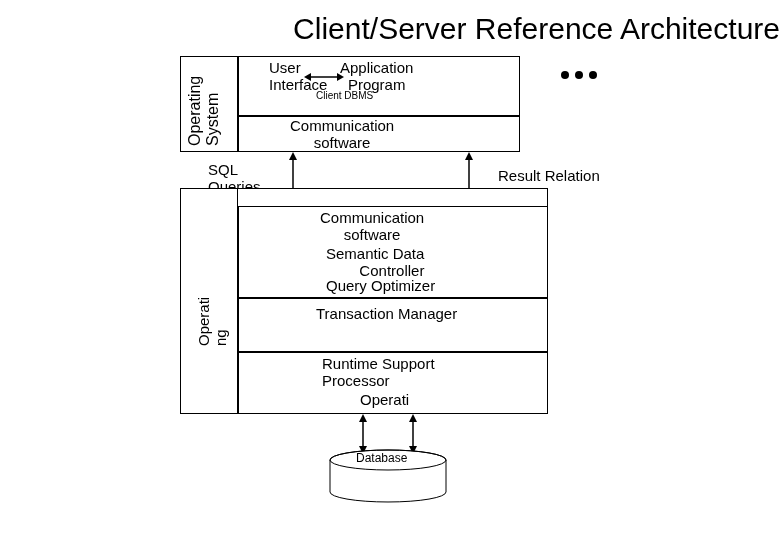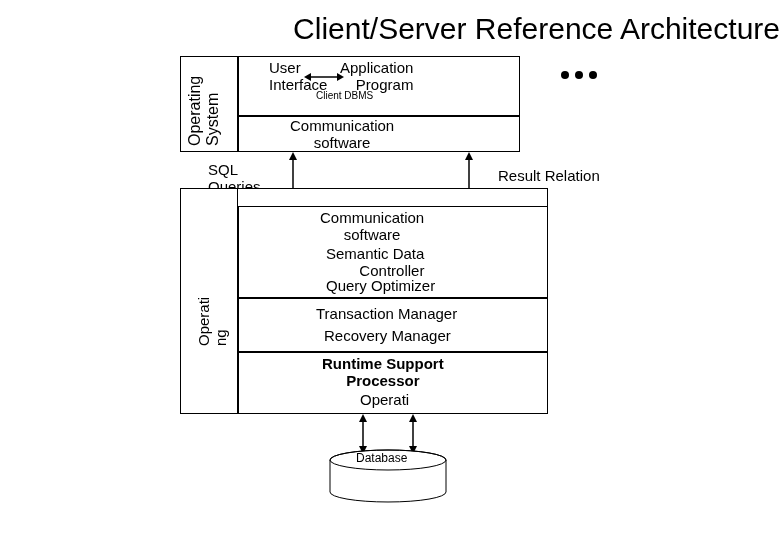--- a/index.html
+++ b/index.html
@@ -31,7 +31,7 @@
   <div class="box" style="left:238px;top:56px;width:282px;height:60px"></div>
   <div class="txt" style="left: 246px; top: 60px; font-size: 15px; white-space: pre; margin-left: 23px;">User
 Interface</div>
-  <div class="txt" style="left: 340px; top: 60px; font-size: 15px; text-align: right; white-space: pre;">Application
+  <div class="txt" style="left: 340px; top: 60px; font-size: 15px; text-align: center; white-space: pre;">Application
 Program</div>
   <div class="txt" style="left:316px;top:90px;font-size:10px">Client DBMS</div>
 

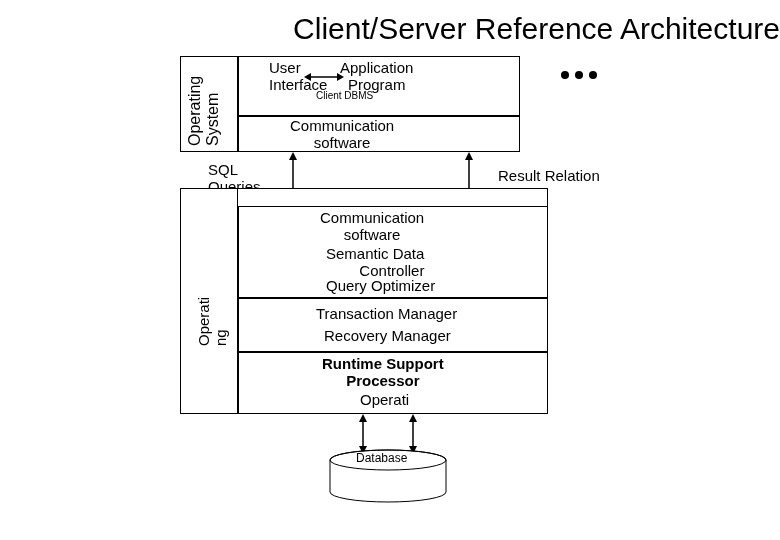--- a/index.html
+++ b/index.html
@@ -75,7 +75,6 @@
 
   <div class="box" style="left:238px;top:298px;width:310px;height:54px"></div>
   <div class="txt" style="left:316px;top:306px;font-size:15px">Transaction Manager</div>
-  <div class="txt" style="left:324px;top:328px;font-size:15px">Recovery Manager</div>
 
   <div class="box" style="left:238px;top:352px;width:310px;height:62px"></div>
   <div class="txt" style="left: 322px; top: 356px; font-size: 15px; text-align: center; white-space: pre; font-weight: bold;">Runtime Support

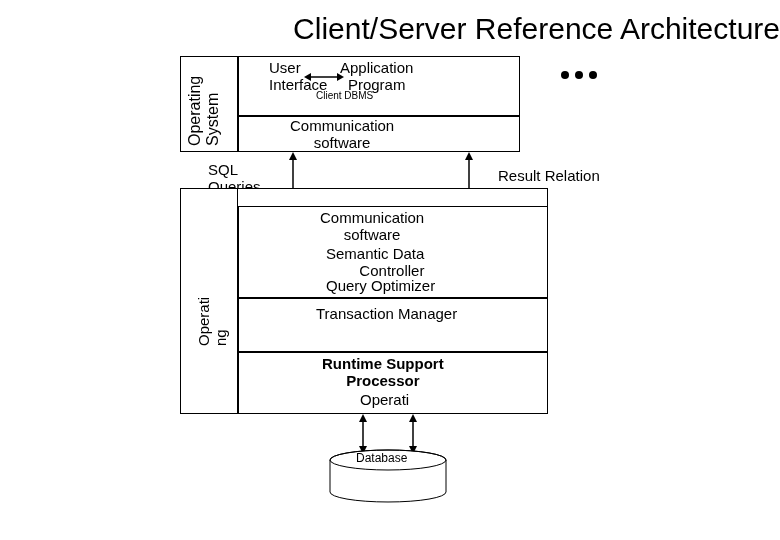--- a/index.html
+++ b/index.html
@@ -77,7 +77,7 @@
   <div class="txt" style="left:316px;top:306px;font-size:15px">Transaction Manager</div>
 
   <div class="box" style="left:238px;top:352px;width:310px;height:62px"></div>
-  <div class="txt" style="left: 322px; top: 356px; font-size: 15px; text-align: center; white-space: pre; font-weight: bold;">Runtime Support
+  <div class="txt" style="left: 322px; top: 356px; font-size: 15px; text-align: left; white-space: pre;">Runtime Support
 Processor</div>
   <div class="txt" style="left:360px;top:392px;font-size:15px">Operati</div>
 

